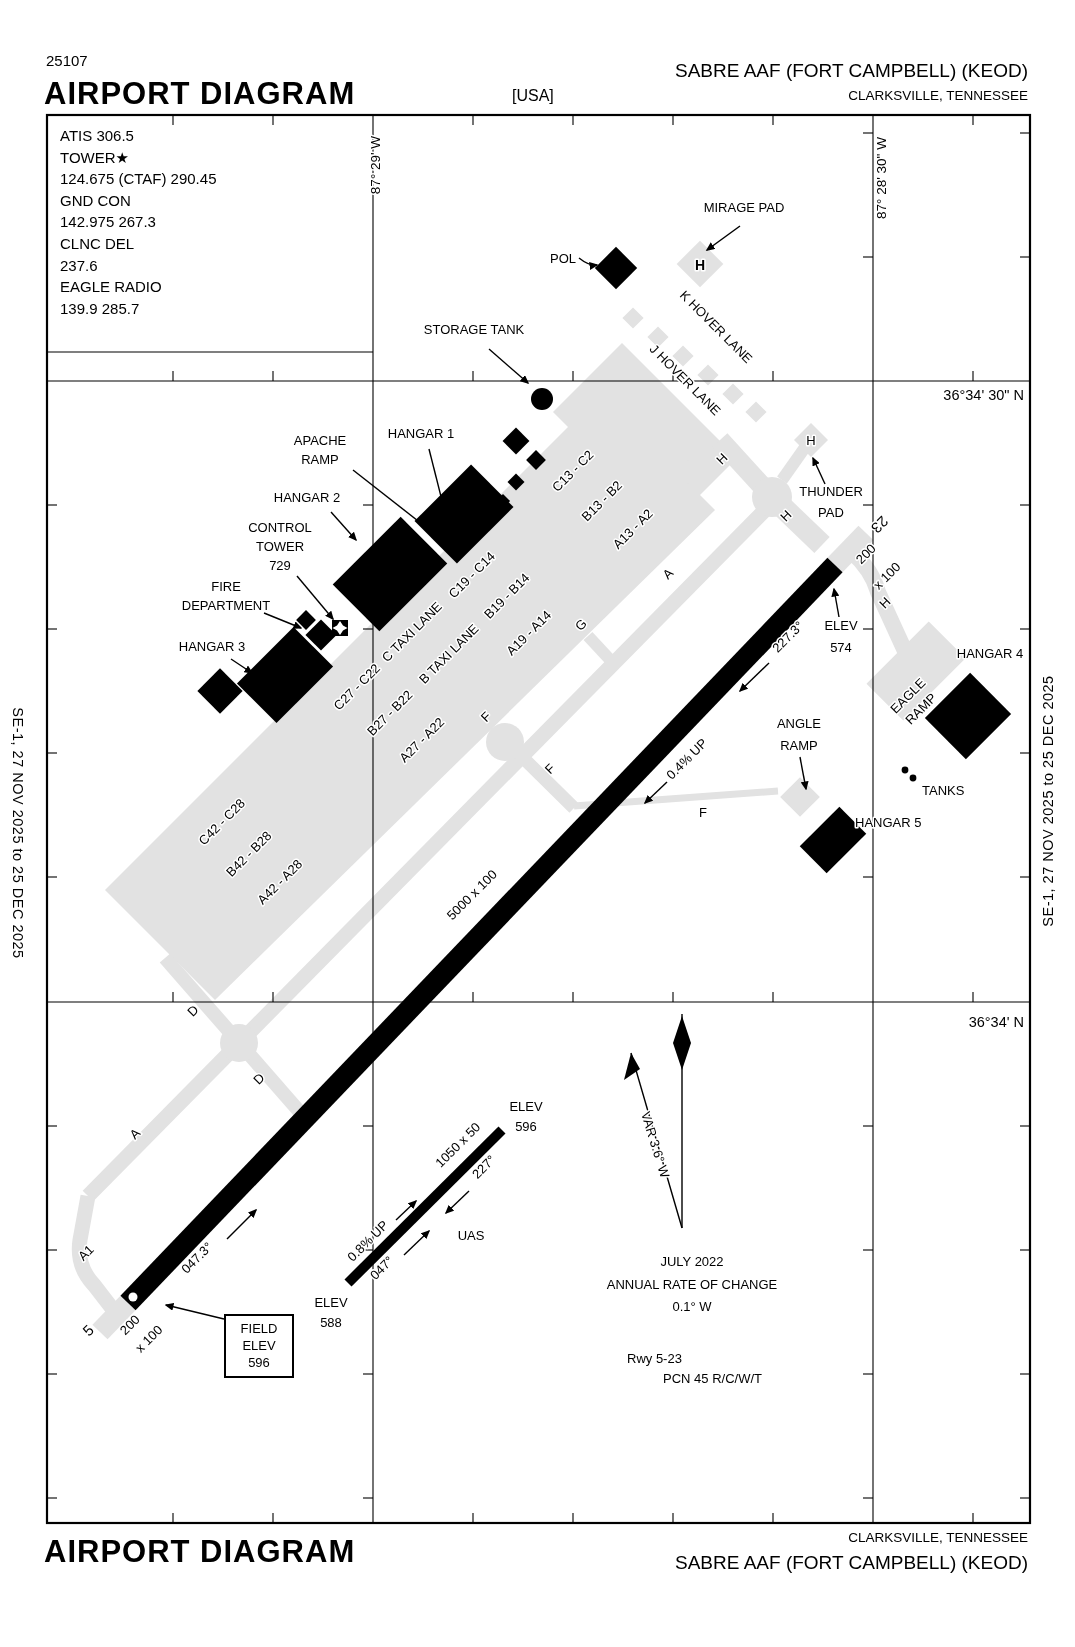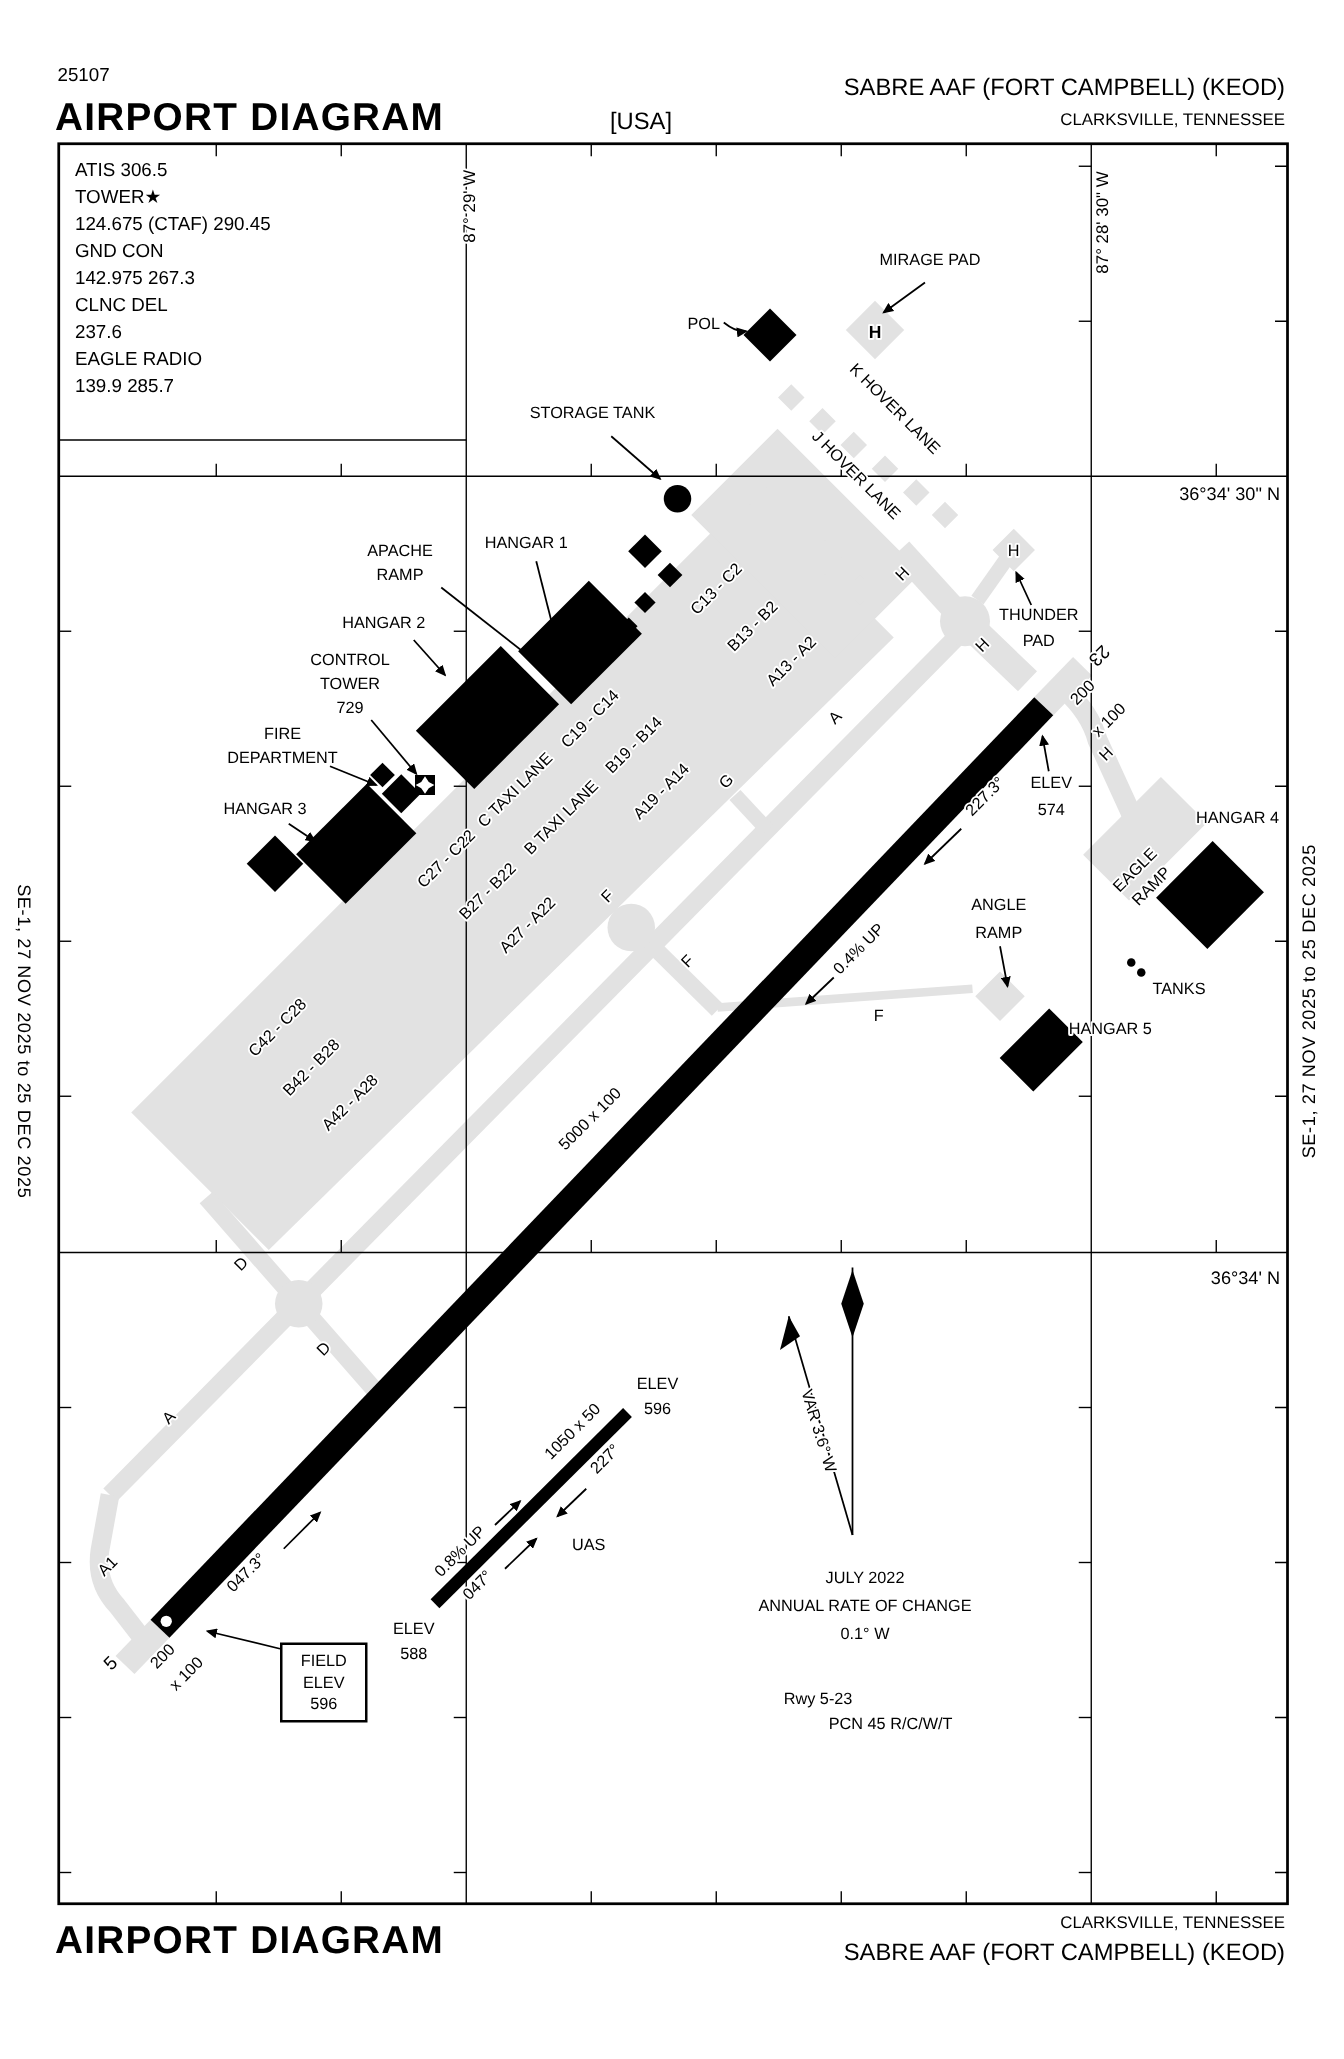--- a/index.html
+++ b/index.html
@@ -10,7 +10,7 @@
   .title{font-size:31px;font-weight:700;letter-spacing:1px;}
   .title-top{left:44px;top:76px;}
   .title-bot{left:44px;top:1534px;}
-  .usa{left:488px;top:87px;font-size:19px;text-align:right;}
+  .usa{left:512px;top:87px;font-size:16px;text-align:right;}
   .apt-top{right:47px;top:60px;font-size:19px;}
   .city-top{right:47px;top:88px;font-size:13.5px;}
   .city-bot{right:47px;top:1530px;font-size:13.5px;}

